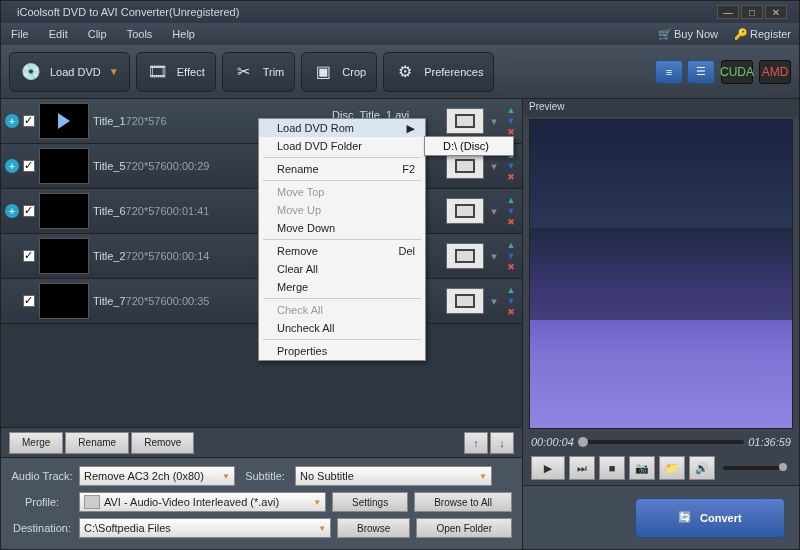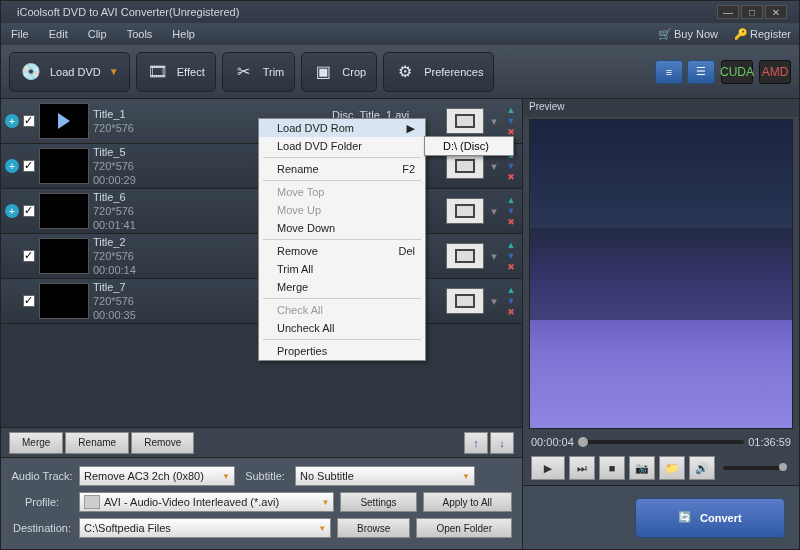--- a/index.html
+++ b/index.html
@@ -32,7 +32,7 @@
 .chk::after { content:"✓"; color:#000; position:absolute; top:-2px; left:0; font-size:11px; }
 .thumb { width:50px; height:36px; background:#000; border:1px solid #555; display:flex; align-items:center; justify-content:center; }
 .play-ico { width:0; height:0; border-left:12px solid #89b6f0; border-top:8px solid transparent; border-bottom:8px solid transparent; }
-.meta { flex:1; color:#cfd8e2; font-size:10px; line-height:1.3; display:flex; flex-direction:column; }
+.meta { flex:1; color:#cfd8e2; font-size:10px; line-height:1.3; display:flex; }
 .meta .dim { color:#96a0ac; }
 .out { width:110px; color:#cfd8e2; font-size:10px; }
 .fmt { width:38px; height:26px; border:1px solid #666; background:#e8e8e8; display:flex; align-items:center; justify-content:center; cursor:pointer; }

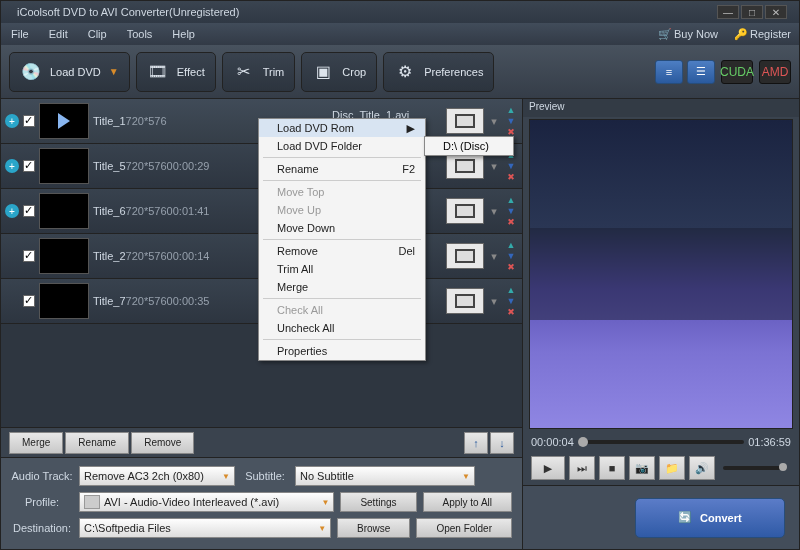--- a/index.html
+++ b/index.html
@@ -350,7 +350,7 @@
       <span>Remove</span>
       <span>Del</span>
     </div>
-  <div class="ctx-item">Trim All</div>
+  <div class="ctx-item">Clear All</div>
   <div class="ctx-item">Merge</div>
   <div class="ctx-sep"></div>
   <div class="ctx-item disabled">Check All</div>

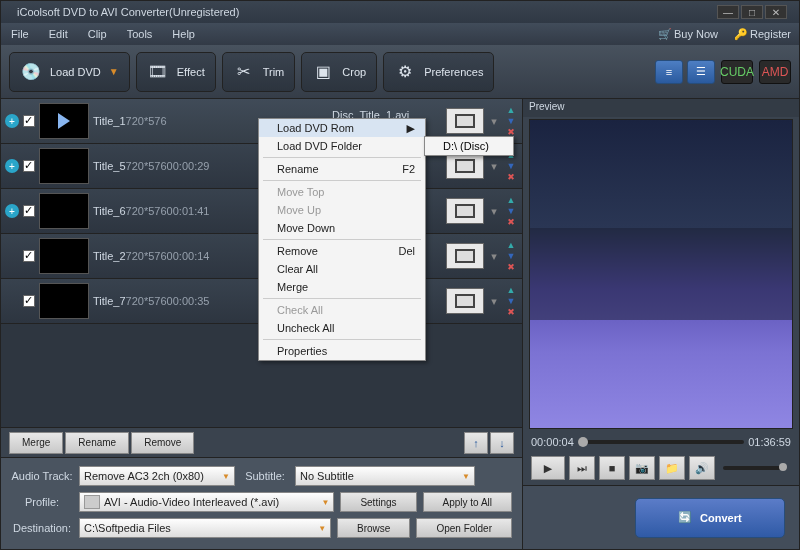--- a/index.html
+++ b/index.html
@@ -57,7 +57,7 @@
 .preview-head { height:18px; padding:2px 6px; color:#cfd8e2; font-size:10px; background:#333b45; }
 .preview { flex:1; margin:2px 6px 4px 6px; background:linear-gradient(#1a2340 0%,#2a3654 35%,#5b52b5 55%,#7b72d3 75%,#8f86e3 100%); border:1px solid #222; position:relative;}
 .preview::after{content:"";position:absolute;left:0;right:0;top:35%;height:30%;background:rgba(25,30,50,.5);}
-.timebar { height:18px; display:flex; align-items:center; gap:4px; padding:0 8px; color:#cfd8e2; font-size:9px; }
+.timebar { height:18px; display:flex; align-items:center; gap:4px; padding:0 8px; color:#cfd8e2; font-size:9px;font-style:italic; }
 .slider { flex:1; height:4px; background:#222; border-radius:2px; position:relative; cursor:pointer;}
 .slider::before{content:"";position:absolute;left:0;top:-3px;width:10px;height:10px;border-radius:5px;background:#aaa;}
 .pctrls { height:34px; display:flex; align-items:center; gap:4px; padding:0 8px; }

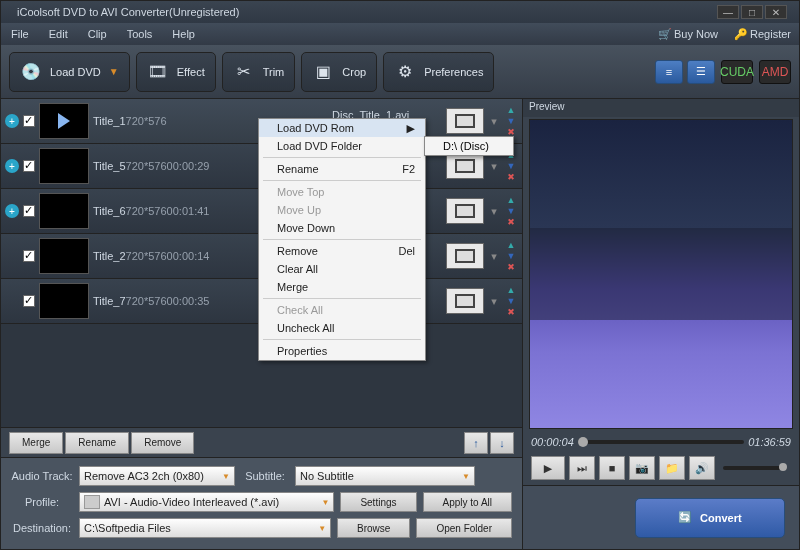--- a/index.html
+++ b/index.html
@@ -279,7 +279,7 @@
               <span>Remove AC3 2ch (0x80)</span>
             </div>
           <div class="flabel" style="width:48px">Subtitle:</div>
-          <div class="combo" style="width:180px">
+          <div class="combo" style="width:197px">
               <span>No Subtitle</span>
             </div>
         </div>

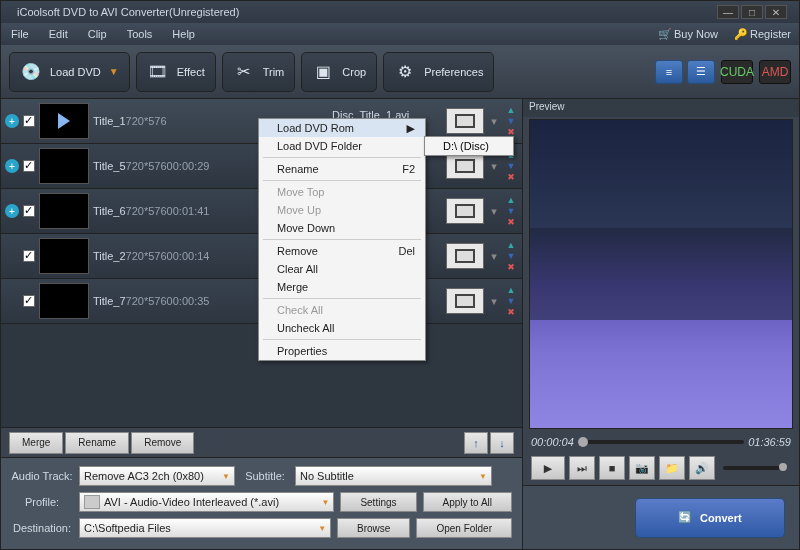--- a/index.html
+++ b/index.html
@@ -290,7 +290,7 @@
               <span>AVI - Audio-Video Interleaved (*.avi)</span>
             </div>
           <button class="sm-btn">Settings</button>
-          <button class="sm-btn">Apply to All</button>
+          <button class="sm-btn">Browse to All</button>
         </div>
         <div class="frow">
           <div class="flabel">Destination:</div>

